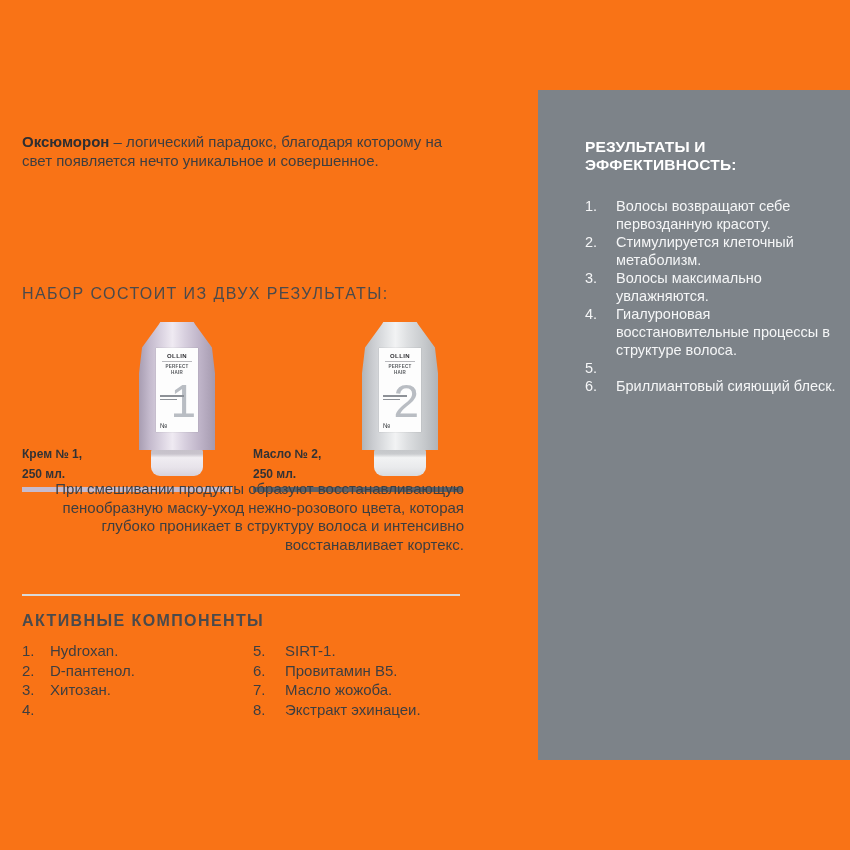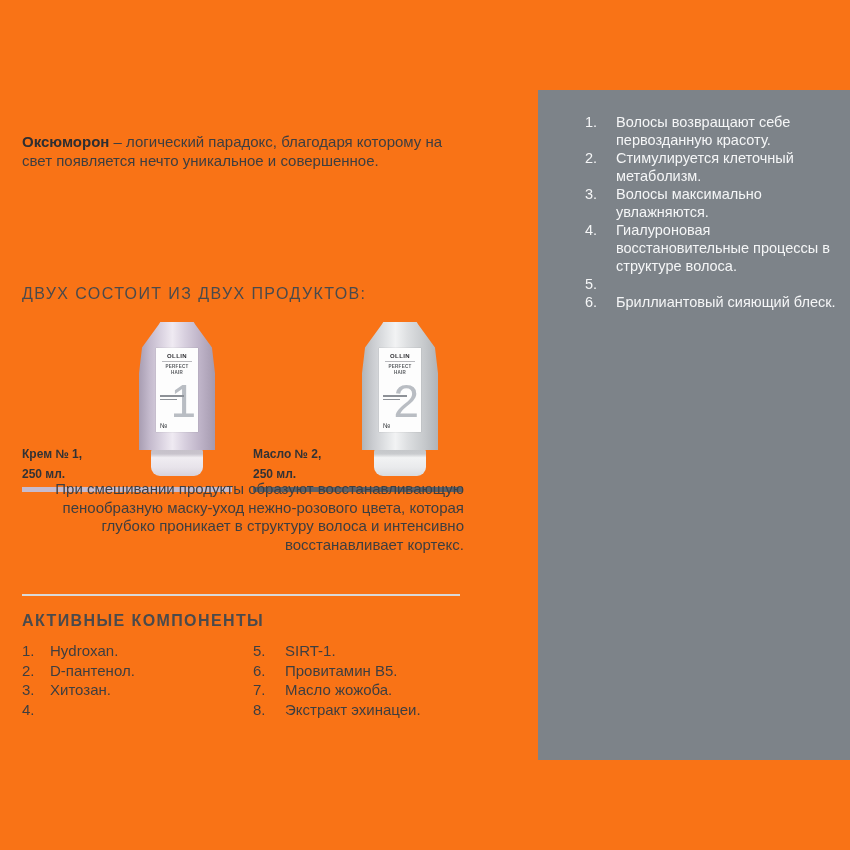--- a/index.html
+++ b/index.html
@@ -175,6 +175,7 @@
   </div>
 
   <div class="abs results-panel">
+    <div class="results-heading">РЕЗУЛЬТАТЫ И ЭФФЕКТИВНОСТЬ:</div>
     <div class="results-list">
       <div class="li">
           <span class="num">1.</span>

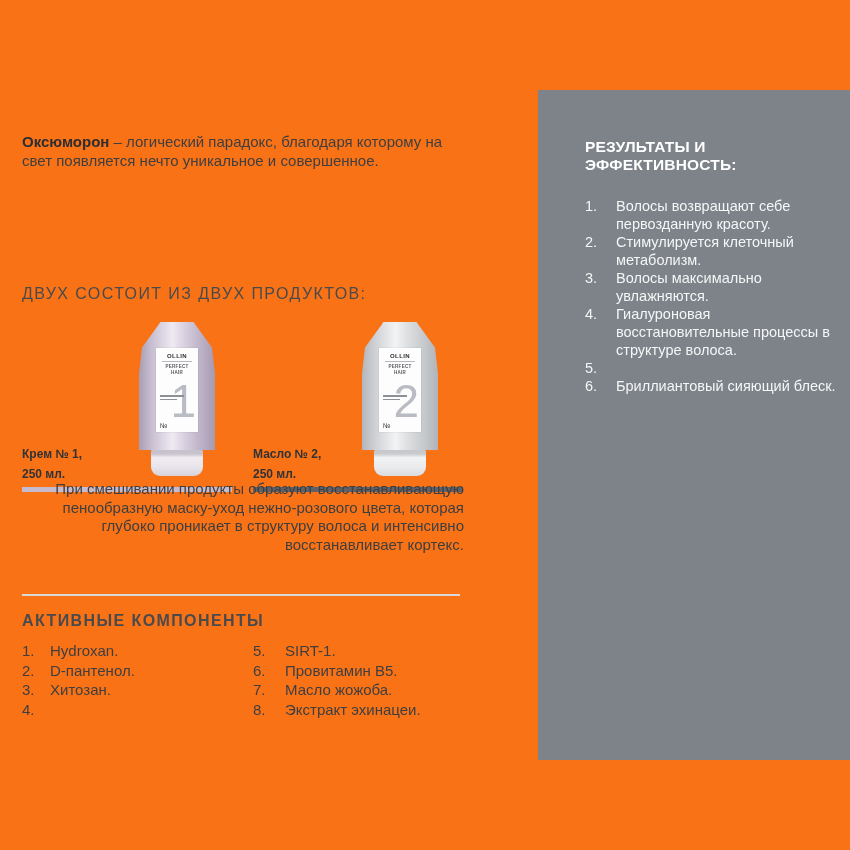--- a/index.html
+++ b/index.html
@@ -83,7 +83,7 @@
   <p class="abs para intro1"><span class="term">Оксюморон</span> <span>– логический парадокс, благодаря которому на свет появляется нечто уникальное и совершенное.</span></p>
 
 
-  <div class="abs sec-heading set-heading">ДВУХ СОСТОИТ ИЗ ДВУХ ПРОДУКТОВ:</div>
+  <div class="abs sec-heading set-heading">НАБОР СОСТОИТ ИЗ ДВУХ РЕЗУЛЬТАТЫ:</div>
 
   <div class="abs tube tube1">
     <div class="tube-body">

